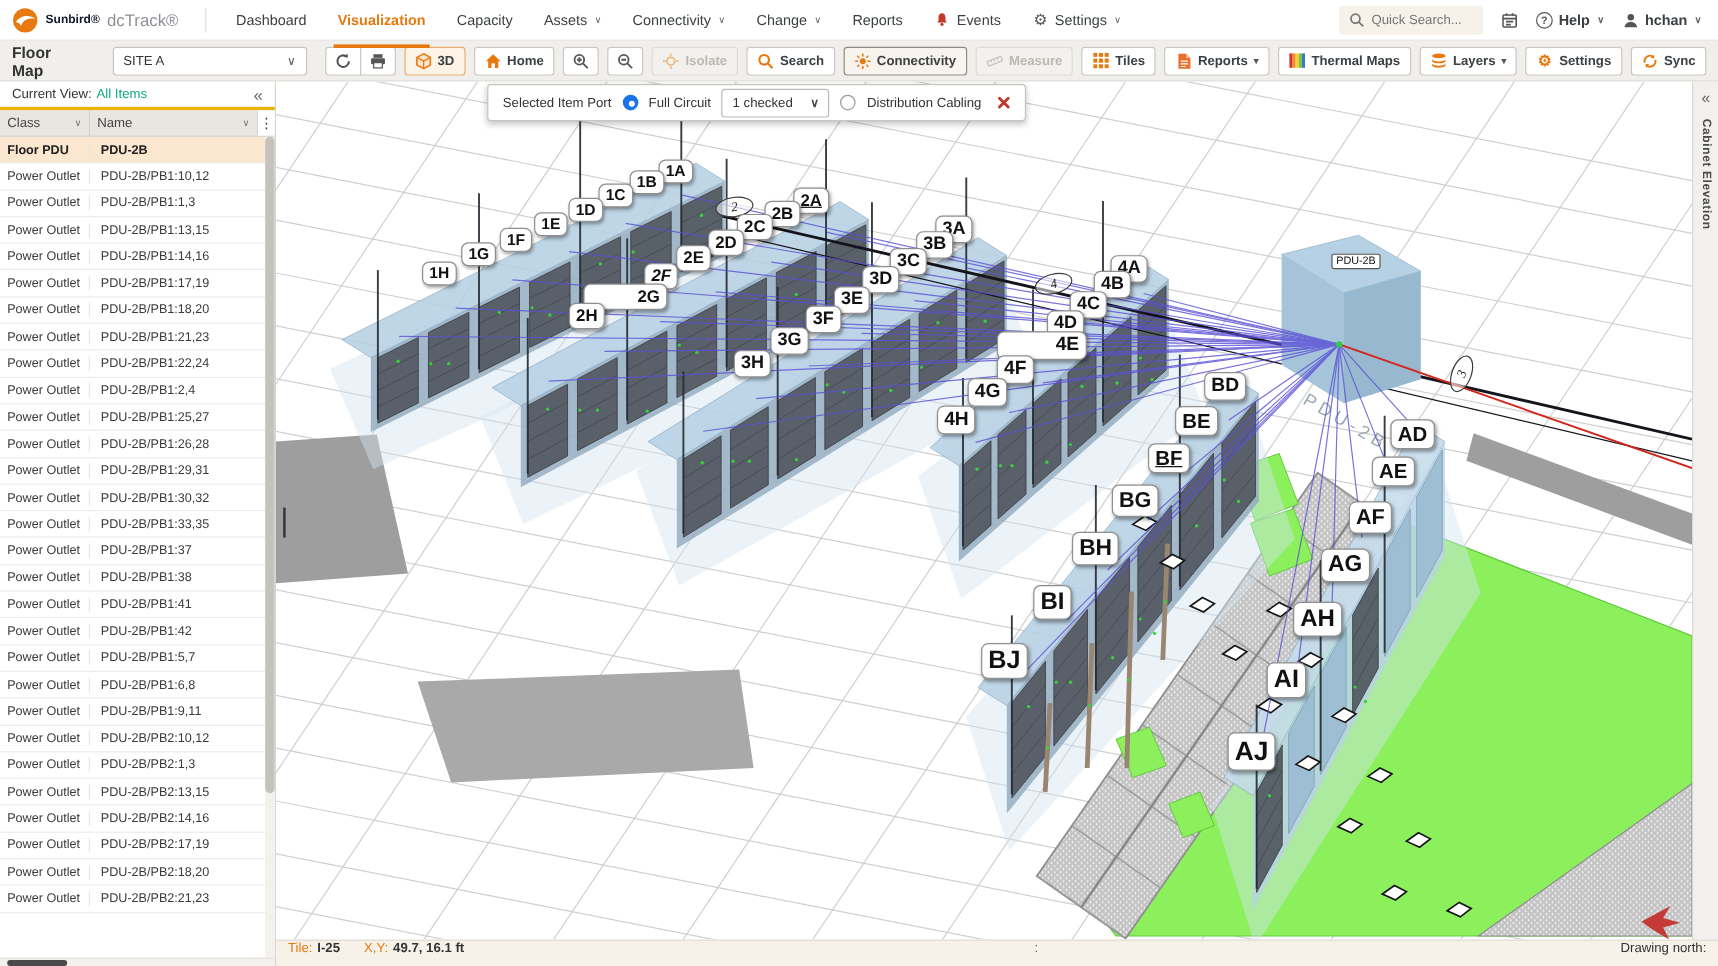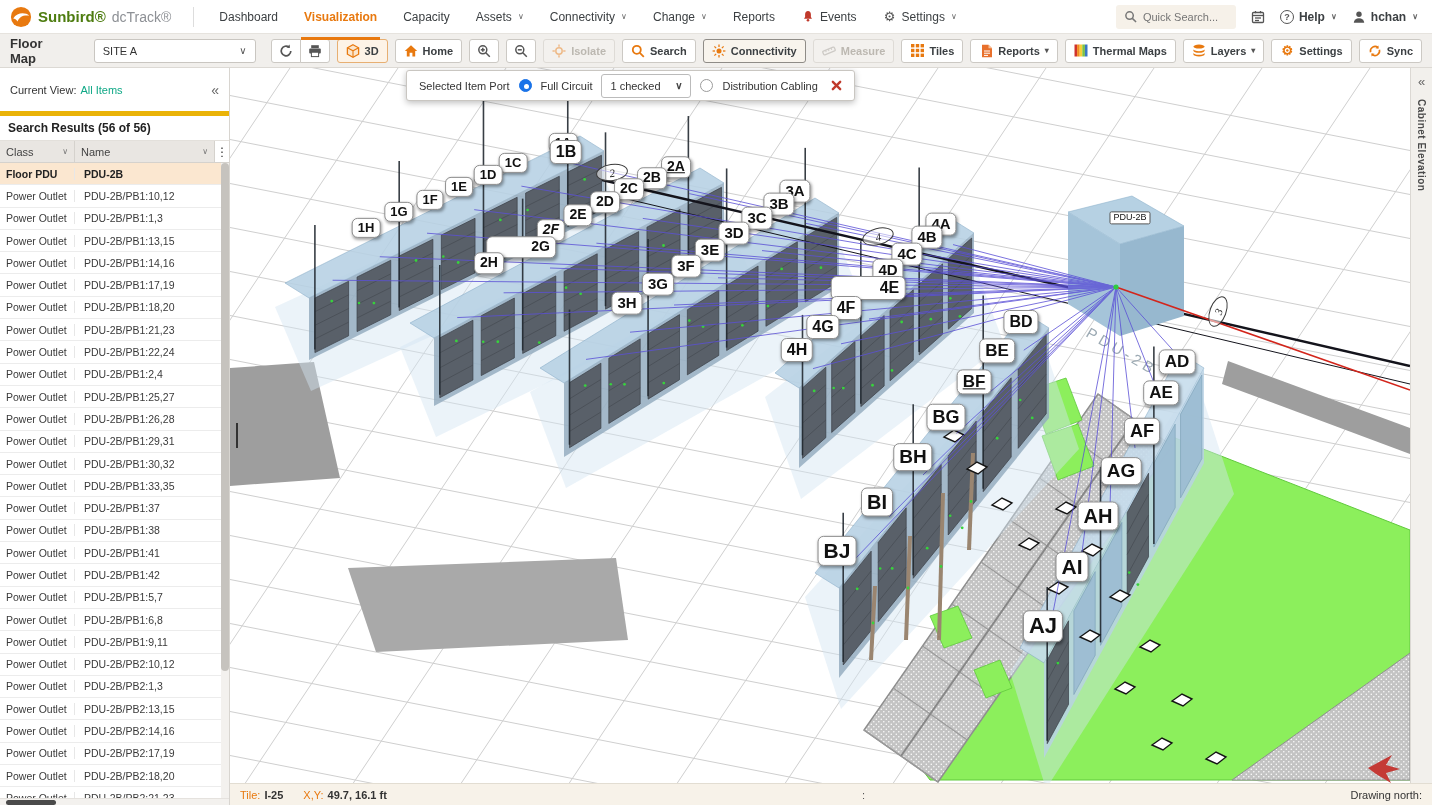--- a/index.html
+++ b/index.html
@@ -11,7 +11,7 @@
   border-bottom:1px solid #e6e3de;padding-left:10px}
 .logo{display:flex;align-items:center;gap:6px;margin-right:10px}
 .logo svg{display:block}
-.brand-sunbird{font-weight:bold;font-size:15px;color:#4d7c0f}
+.brand-sunbird{font-weight:bold;font-size:10px;color:#0f172a}
 .brand-dctrack{font-size:14px;color:#8d9095}
 .nav-sep{width:1px;height:20px;background:#ddd;margin:0 12px}
 #nav-items{display:flex;height:46px}

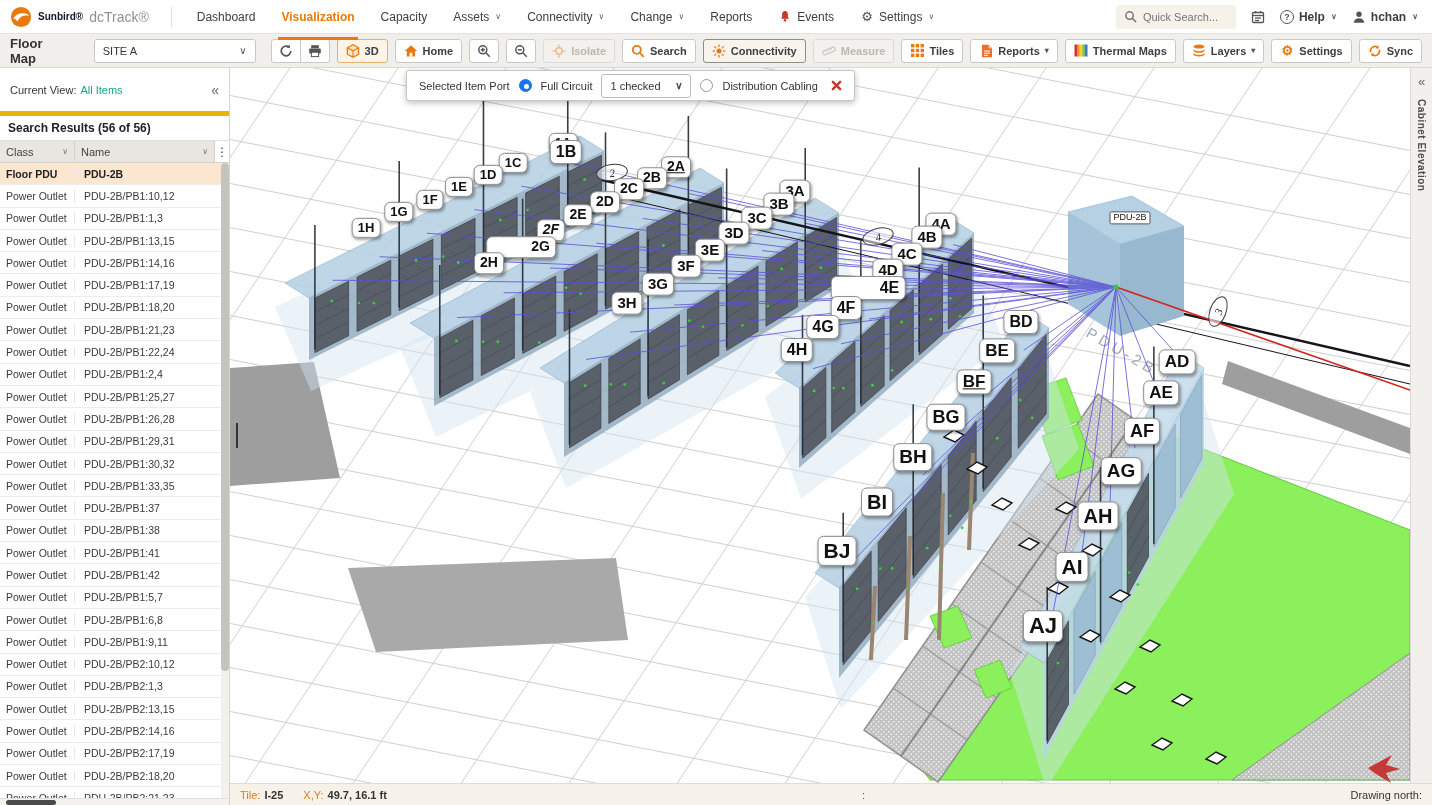--- a/index.html
+++ b/index.html
@@ -58,8 +58,8 @@
 .main{display:flex;height:737px}
 .sidebar{width:230px;background:#fff;border-right:1px solid #d8d5d0;
   display:flex;flex-direction:column}
-.cv-bar{height:48px;display:flex;align-items:center;padding:0 10px;gap:4px;
-  border-bottom:5px solid #eab308;font-size:11px;color:#333}
+.cv-bar{height:24px;display:flex;align-items:center;padding:0 10px;gap:4px;
+  border-bottom:3px solid #eab308;font-size:11px;color:#333}
 .cv-value{color:#0fa886}
 .cv-collapse{margin-left:auto;color:#666;font-size:14px;cursor:pointer}
 .sr-title{font-size:12px;font-weight:bold;color:#222;padding:5px 8px;

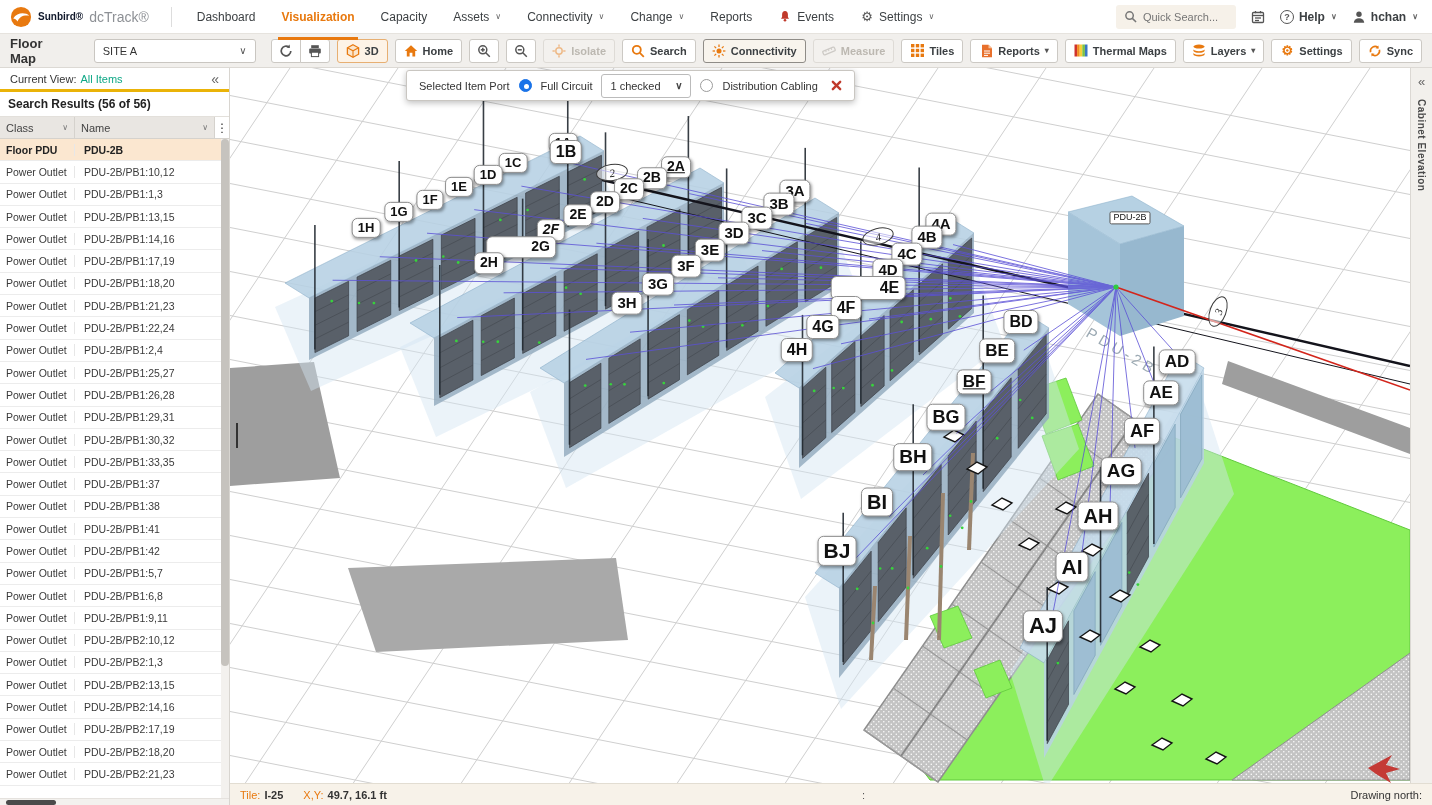--- a/index.html
+++ b/index.html
@@ -414,7 +414,6 @@
       <span class="cv-value">All Items</span>
       <span class="cv-collapse">«</span>
     </div>
-    <div class="sr-title">Search Results (56 of 56)</div>
     <div class="thead">
       <div class="th th-class">
         <span>Class</span>

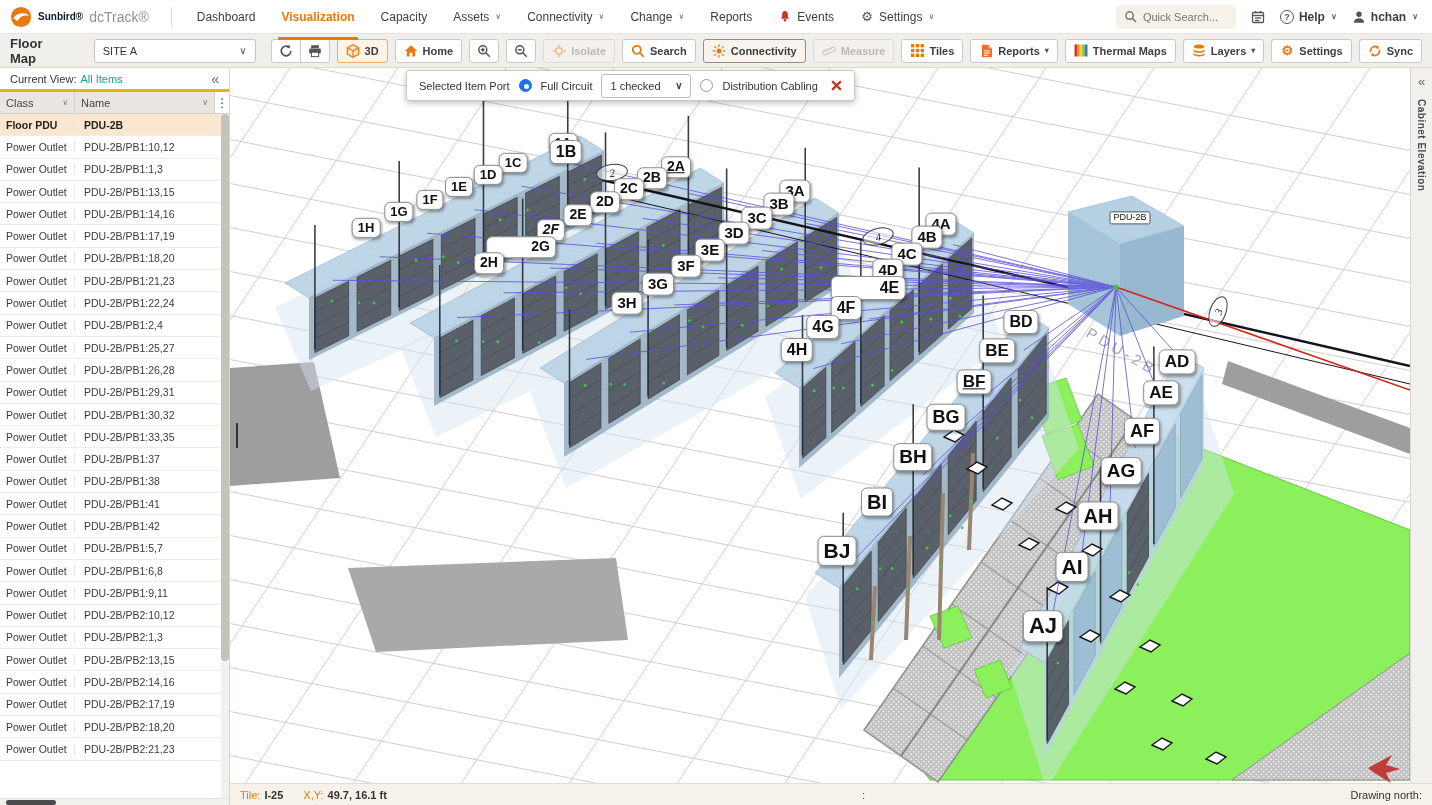--- a/index.html
+++ b/index.html
@@ -973,7 +973,7 @@
         </div>
         <div id="scene-labels">
             <div class="rlabel" style="left: 333px; top: 75px; font-size: 13px;">1A</div>
-            <div class="rlabel" style="left: 309px; top: 84px; font-size: 16px; margin-left: 27px;">1B</div>
+            <div class="rlabel" style="left: 309px; top: 84px; font-size: 13px;">1B</div>
             <div class="rlabel" style="left: 283px; top: 95px; font-size: 13px;">1C</div>
             <div class="rlabel" style="left: 258px; top: 107px; font-size: 13px;">1D</div>
             <div class="rlabel" style="left: 229px; top: 119px; font-size: 13px;">1E</div>

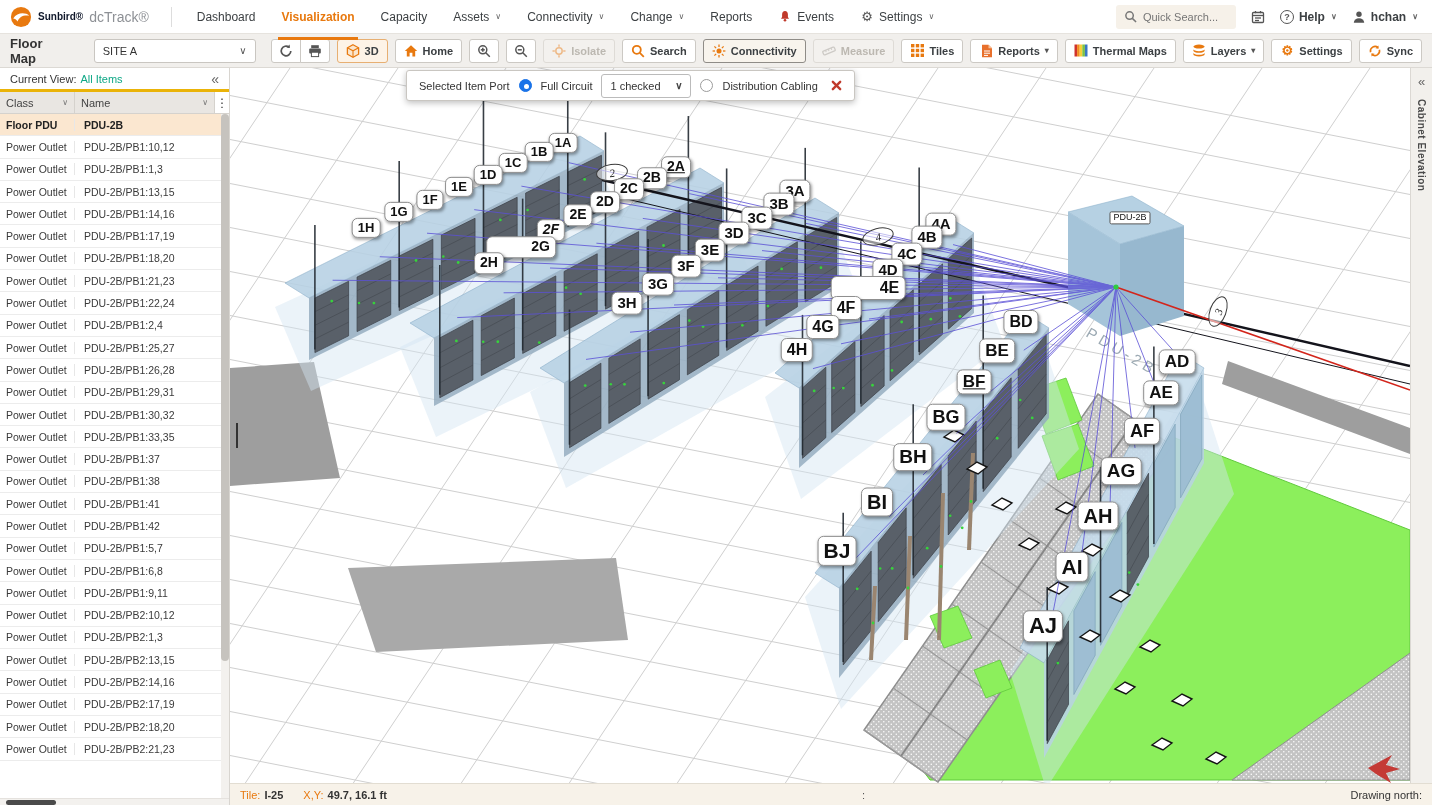--- a/index.html
+++ b/index.html
@@ -94,7 +94,7 @@
 
 
 .statusbar{height:22px;background:#f7f2e9;border-top:1px solid #e2ddd2;
-  display:flex;align-items:center;font-size:11px;padding:0 10px;position:relative}
+  display:flex;align-items:flex-start;font-size:11px;padding:0 10px;position:relative}
 .sb-label{color:#e8790f;margin-right:4px}
 .sb-val{color:#333;font-weight:bold;margin-right:20px}
 .sb-sep{position:absolute;left:632px;color:#555}

